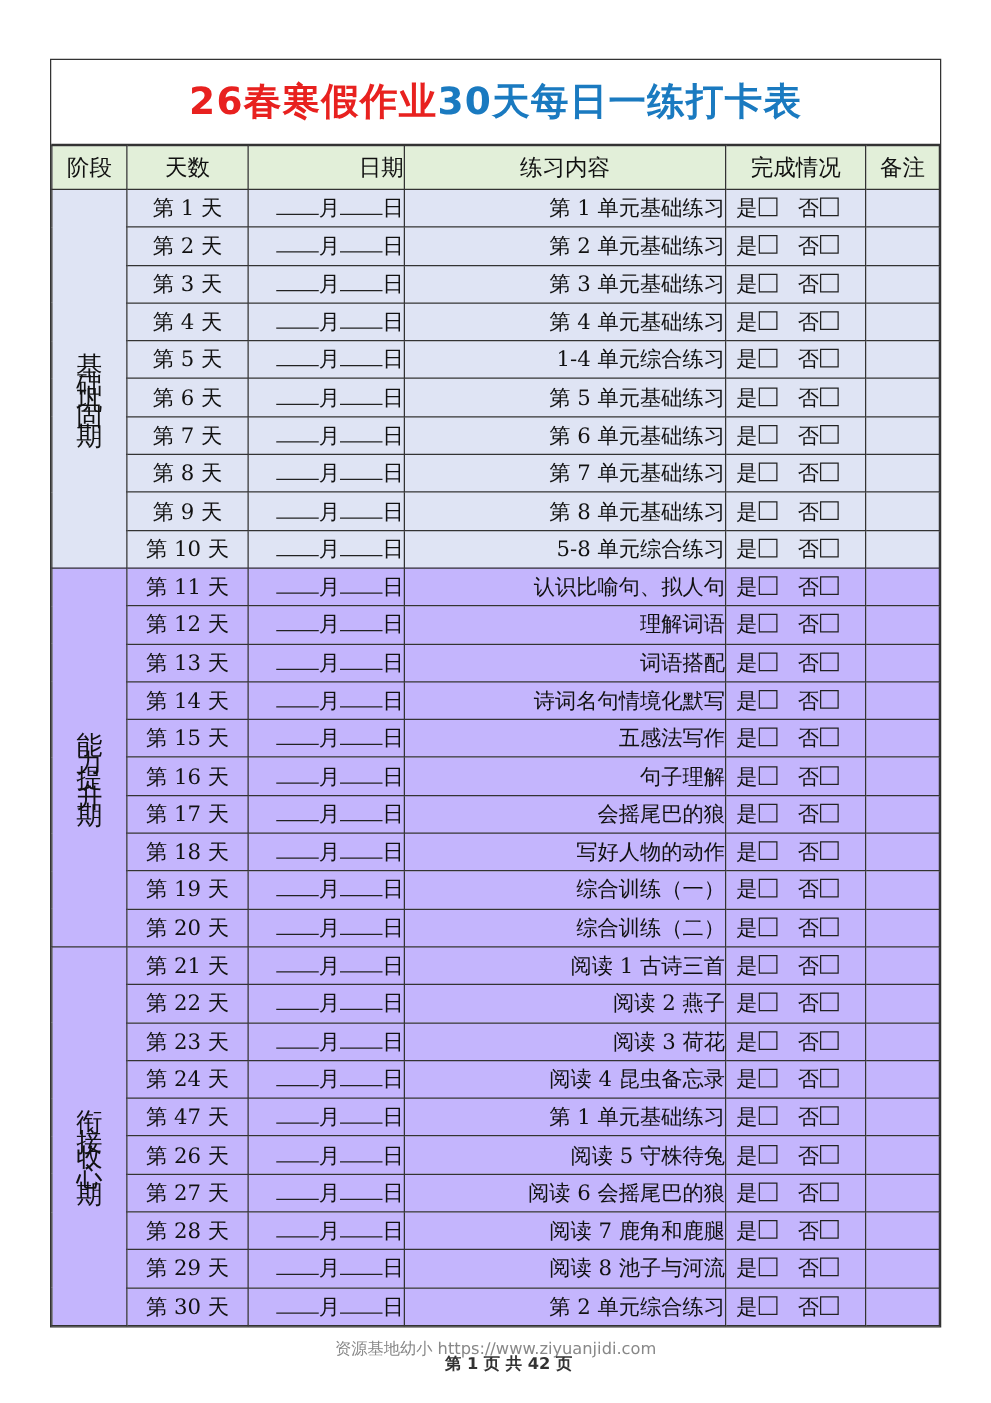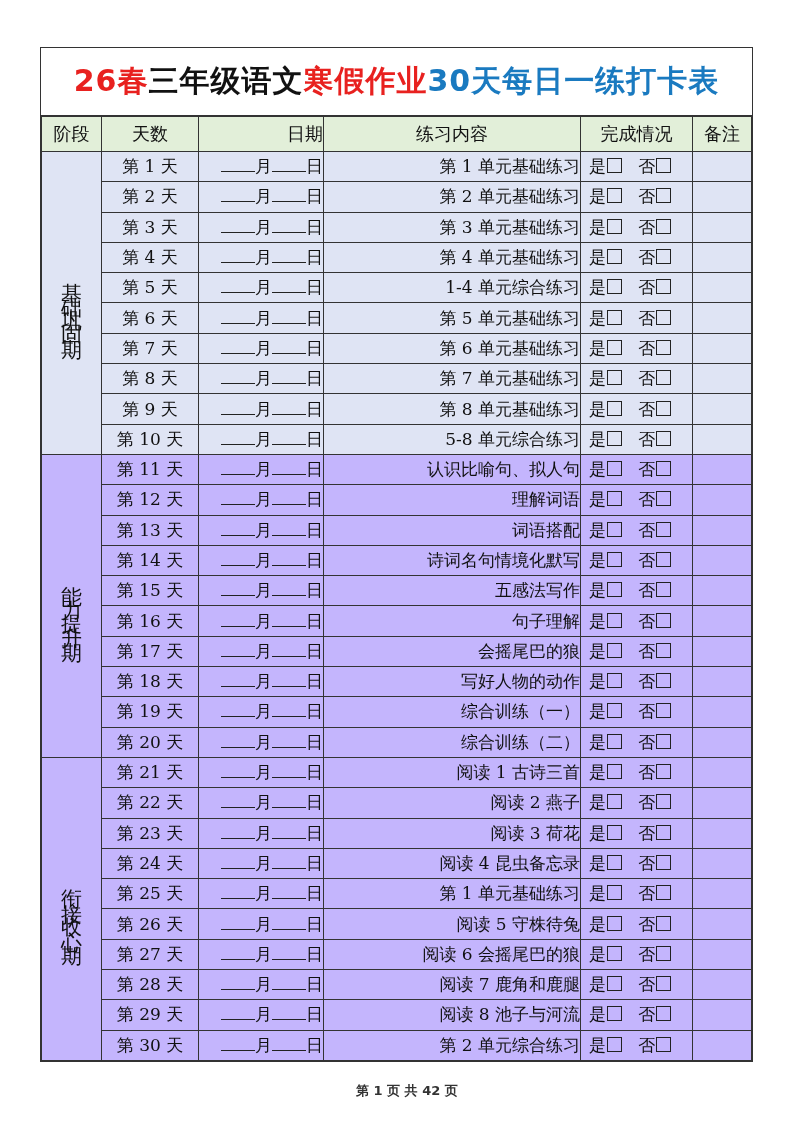--- a/index.html
+++ b/index.html
@@ -33,7 +33,6 @@
 <div class="sheet">
   <div class="title">
     <span class="t-red">26春</span>
-      <span class="t-black">三年级语文</span>
       <span class="t-red">寒假作业</span>
       <span class="t-blue">30天每日一练打卡表</span>
   </div>

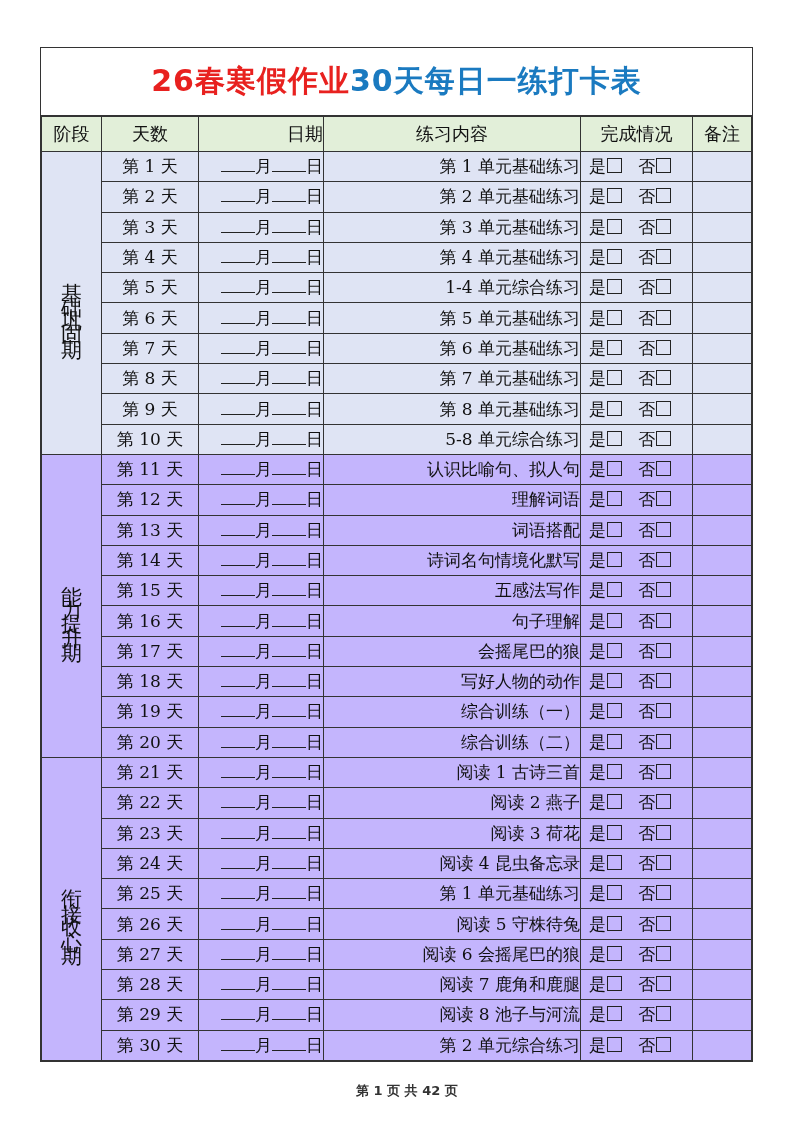--- a/index.html
+++ b/index.html
@@ -220,7 +220,7 @@
           <td class="c-note"></td>
         </tr>
         <tr class="g2">
-          <td class="c-day">第 25 天</td>
+          <td class="c-day">第 47 天</td>
           <td class="c-date"><span class="blank"></span><span>月</span><span class="blank"></span><span>日</span></td>
           <td class="c-content">第 1 单元基础练习</td>
           <td class="c-done"><span>是</span><span class="box"></span>&nbsp;&nbsp;&nbsp;<span>否</span><span class="box"></span></td>

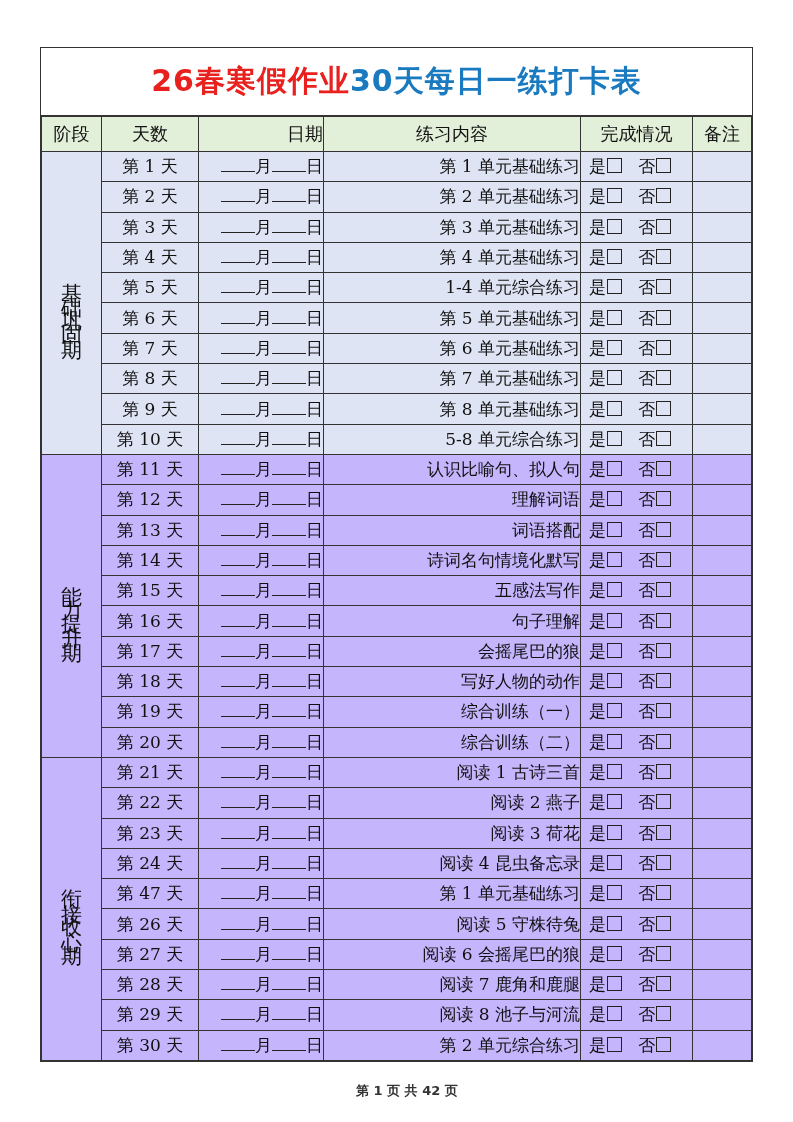--- a/index.html
+++ b/index.html
@@ -266,6 +266,7 @@
 </div>
 
 <div class="footer">
+  <span>资源基地幼小 https://www.ziyuanjidi.com</span>
   <span class="pg" style="position:absolute;left:340px;top:-4px;margin:16px;font-weight:bold;">第 1 页 共 42 页</span>
 </div>
 

